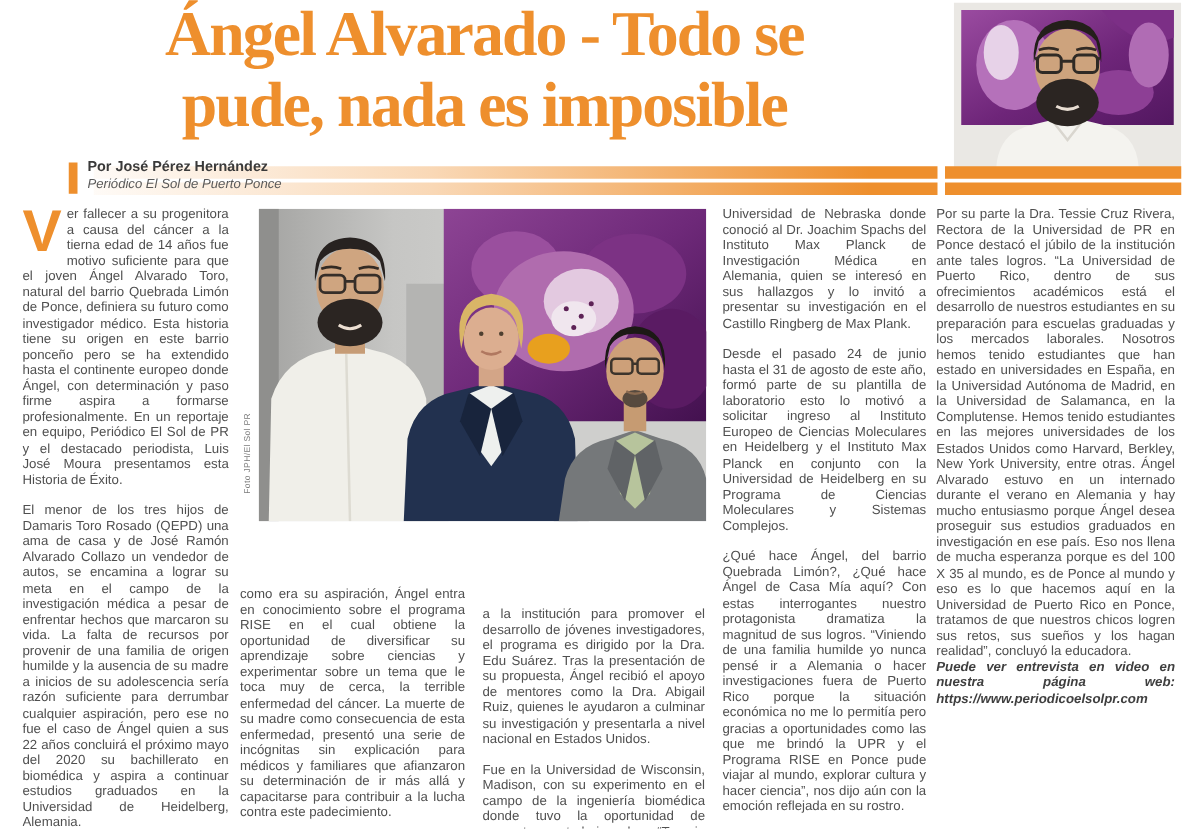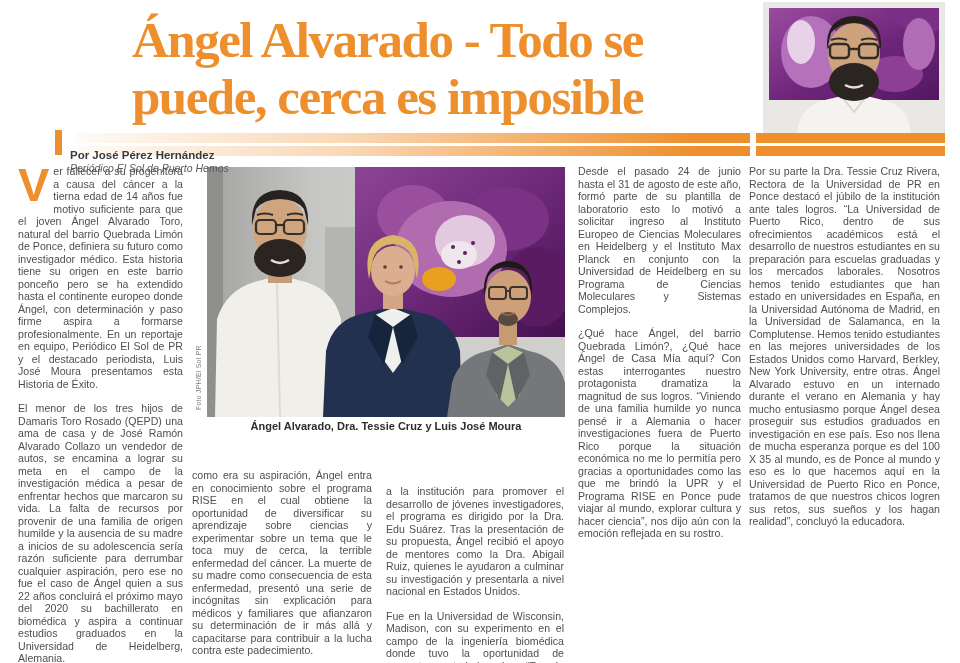--- a/index.html
+++ b/index.html
@@ -13,7 +13,7 @@
     position:absolute; left:15px; top:0px; width:745px;
     text-align:center; font-family:"Liberation Serif", serif; font-weight:bold;
     color:#EE8F2D; font-size:51px; line-height:57px; letter-spacing:-1.5px;
-    padding-top:12px;
+    padding-top:0;
   }
   .headline span { display:block; }
 

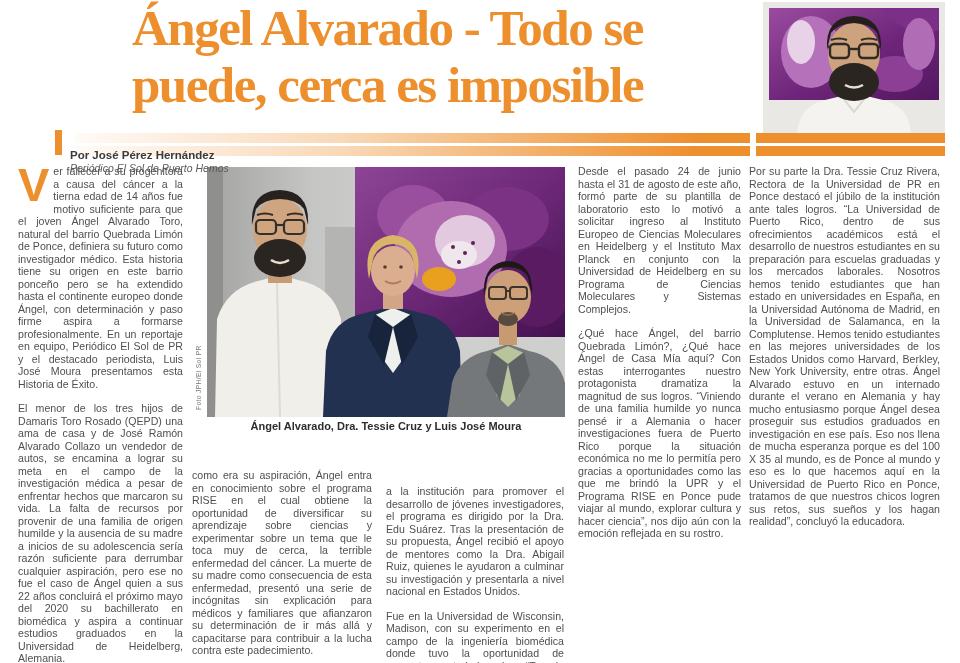--- a/index.html
+++ b/index.html
@@ -76,7 +76,7 @@
 
   <h1 class="headline">
     <span>Ángel Alvarado - Todo se</span>
-    <span>puede, cerca es imposible</span>
+    <span>pude, nada es imposible</span>
   </h1>
 
   <div class="portrait">

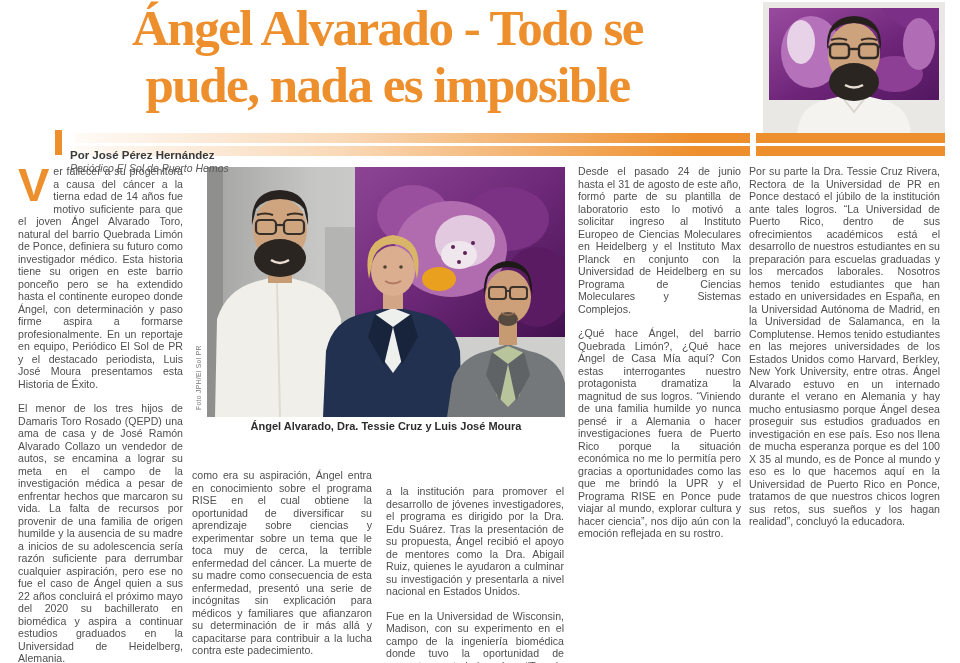--- a/index.html
+++ b/index.html
@@ -33,7 +33,7 @@
   
   .byline { position:absolute; left:55px; top:127px; display:flex; gap:8px; z-index:5; }
   .byline-bar { width:7px; height:25px; background:#EE8F2D; margin-top:3px; flex:0 0 auto; }
-  .byline-author { font-size:11.5px; font-weight:bold; color:#3a3a3a; line-height:14px;margin-top:21px; }
+  .byline-author { font-size:11.5px; font-weight:bold; color:#3a3a3a; line-height:14px; }
   .byline-pub { font-size:10.5px; font-style:italic; color:#5a5a5a; line-height:13px; }
 
   

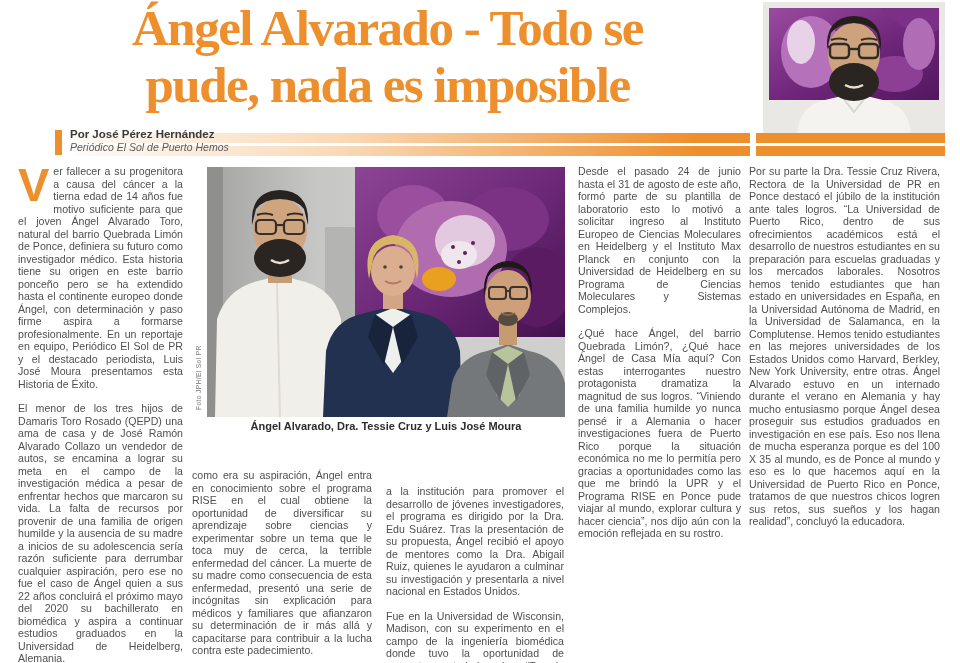--- a/index.html
+++ b/index.html
@@ -123,7 +123,7 @@
     <div class="byline-bar"></div>
     <div>
       <div class="byline-author">Por José Pérez Hernández</div>
-      <div class="byline-pub">Periódico El Sol de Puerto Hemos</div>
+      <div class="byline-pub">Periódico El Sol de Puerto Ponce</div>
     </div>
   </div>
 

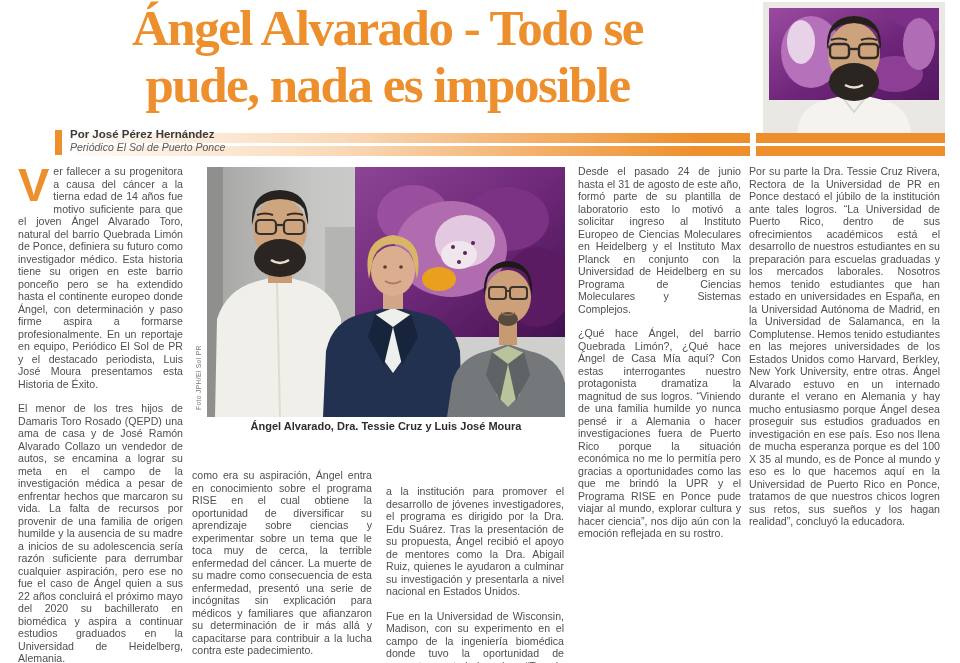--- a/index.html
+++ b/index.html
@@ -224,6 +224,7 @@
   </div>
 
   <div class="col col-4">
+    <p>Universidad de Nebraska donde conoció al Dr. Joachim Spachs del Instituto Max Planck de Investigación Médica en Alemania, quien se interesó en sus hallazgos y lo invitó a presentar su investigación en el Castillo Ringberg de Max Plank.</p>
     <p>Desde el pasado 24 de junio hasta el 31 de agosto de este año, formó parte de su plantilla de laboratorio esto lo motivó a solicitar ingreso al Instituto Europeo de Ciencias Moleculares en Heidelberg y el Instituto Max Planck en conjunto con la Universidad de Heidelberg en su Programa de Ciencias Moleculares y Sistemas Complejos.</p>
     <p>¿Qué hace Ángel, del barrio Quebrada Limón?, ¿Qué hace Ángel de Casa Mía aquí? Con estas interrogantes nuestro protagonista dramatiza la magnitud de sus logros. “Viniendo de una familia humilde yo nunca pensé ir a Alemania o hacer investigaciones fuera de Puerto Rico porque la situación económica no me lo permitía pero gracias a oportunidades como las que me brindó la UPR y el Programa RISE en Ponce pude viajar al mundo, explorar cultura y hacer ciencia”, nos dijo aún con la emoción reflejada en su rostro.</p>
 

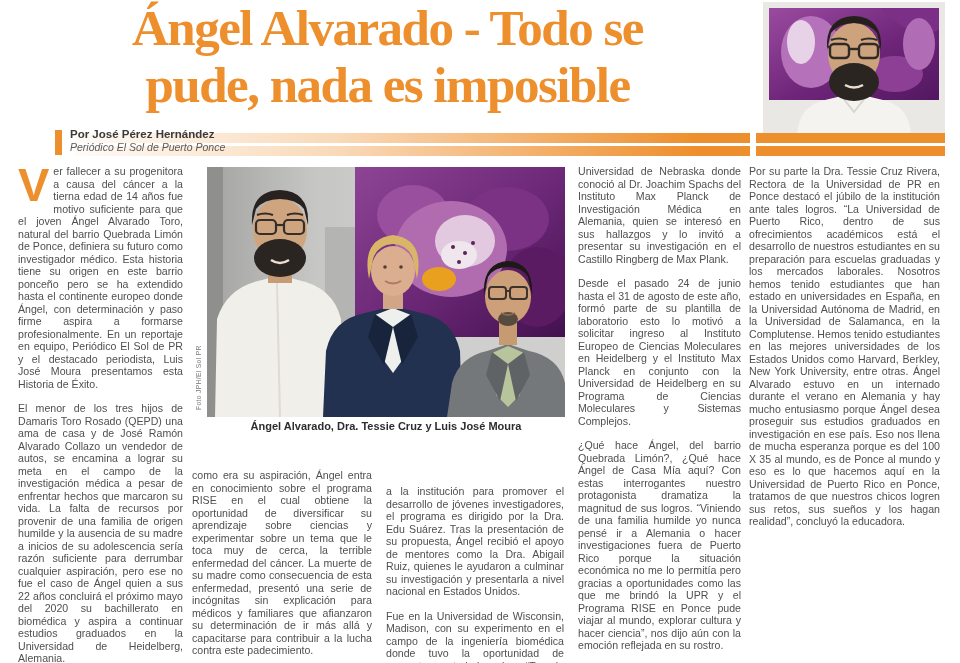--- a/index.html
+++ b/index.html
@@ -210,7 +210,6 @@
         </g>
       </svg>
     </div>
-    <div class="caption">Ángel Alvarado, Dra. Tessie Cruz y Luis José Moura</div>
   </div>
 
   <div class="col col-2">

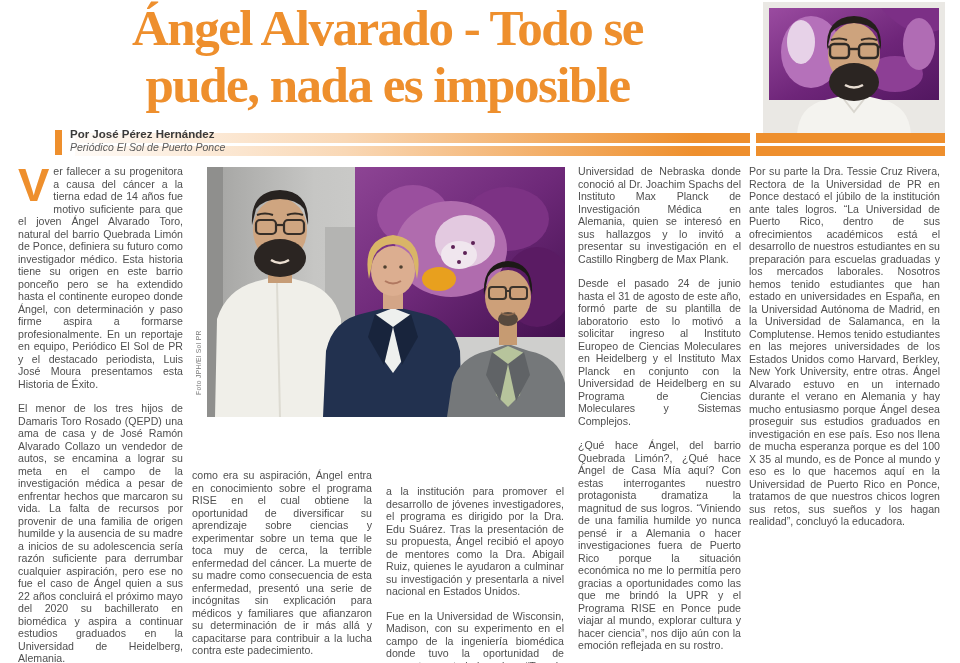--- a/index.html
+++ b/index.html
@@ -231,6 +231,7 @@
 
   <div class="col col-5">
     <p style="margin-bottom:0;">Por su parte la Dra. Tessie Cruz Rivera, Rectora de la Universidad de PR en Ponce destacó el júbilo de la institución ante tales logros. “La Universidad de Puerto Rico, dentro de sus ofrecimientos académicos está el desarrollo de nuestros estudiantes en su preparación para escuelas graduadas y los mercados laborales. Nosotros hemos tenido estudiantes que han estado en universidades en España, en la Universidad Autónoma de Madrid, en la Universidad de Salamanca, en la Complutense. Hemos tenido estudiantes en las mejores universidades de los Estados Unidos como Harvard, Berkley, New York University, entre otras. Ángel Alvarado estuvo en un internado durante el verano en Alemania y hay mucho entusiasmo porque Ángel desea proseguir sus estudios graduados en investigación en ese país. Eso nos llena de mucha esperanza porque es del 100 X 35 al mundo, es de Ponce al mundo y eso es lo que hacemos aquí en la Universidad de Puerto Rico en Ponce, tratamos de que nuestros chicos logren sus retos, sus sueños y los hagan realidad”, concluyó la educadora.</p>
+    <p class="web-note">Puede ver entrevista en video en nuestra página web: https://www.periodicoelsolpr.com</p>
   </div>
 
 </div>

